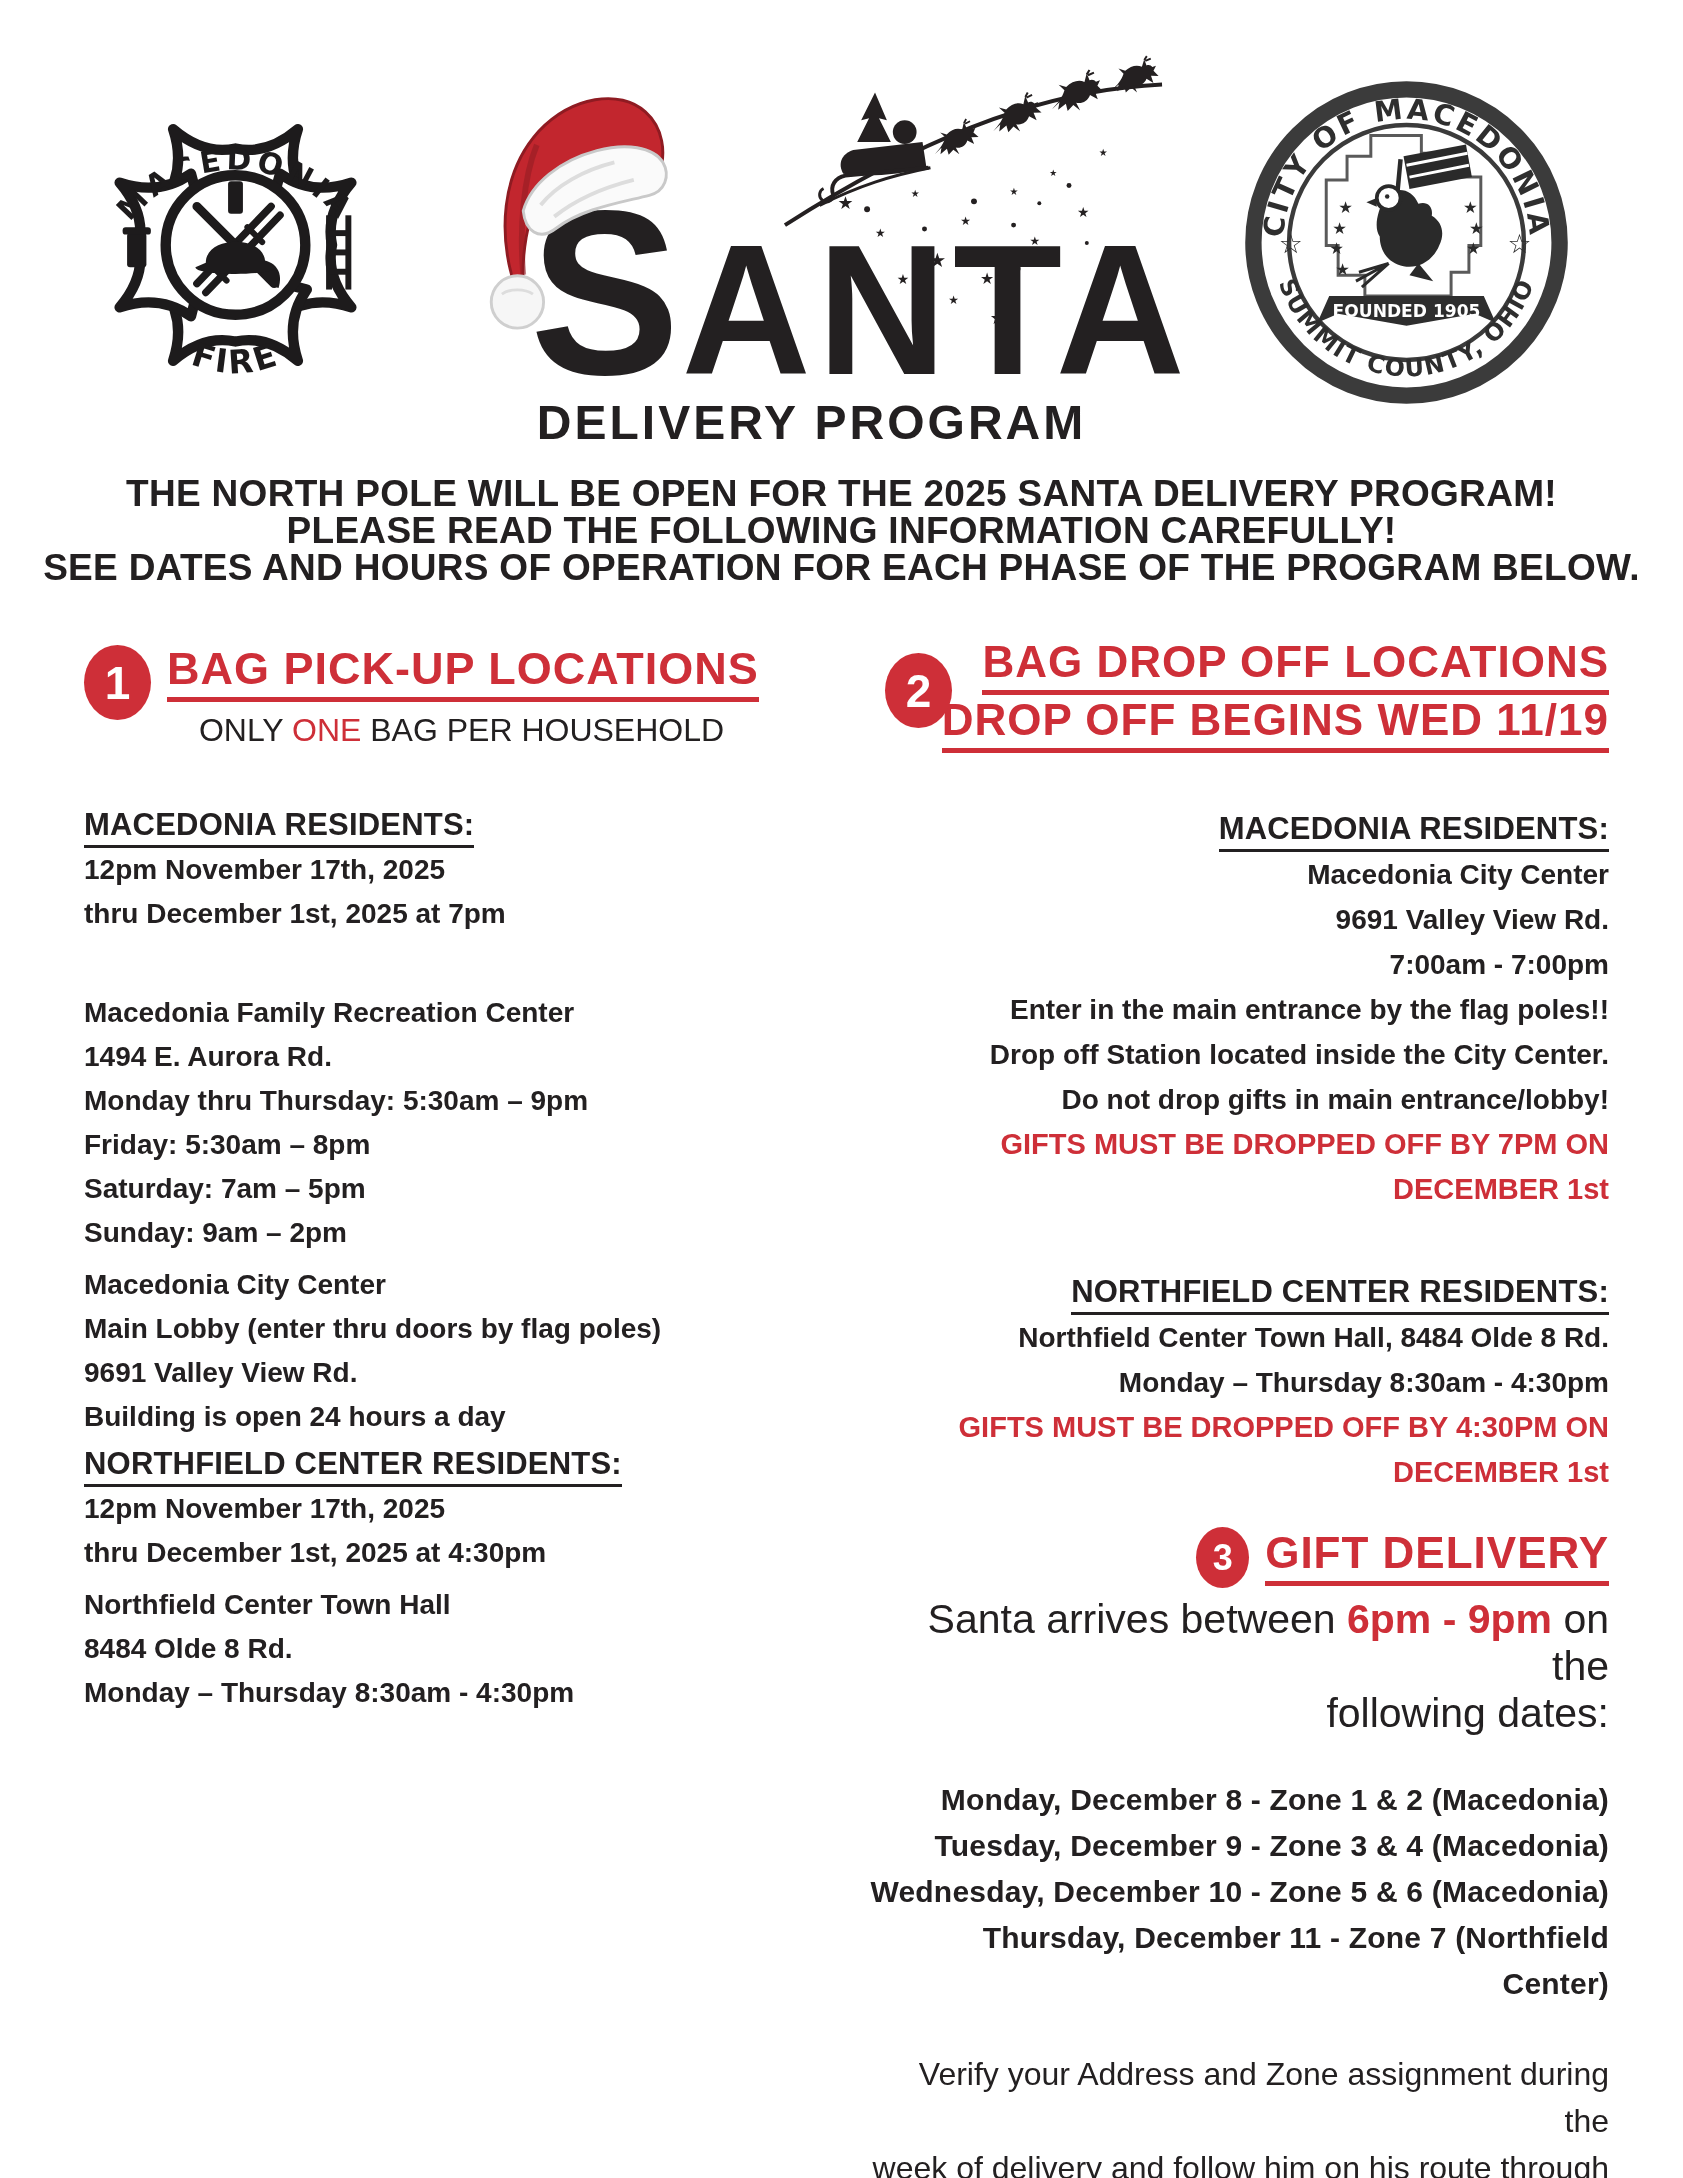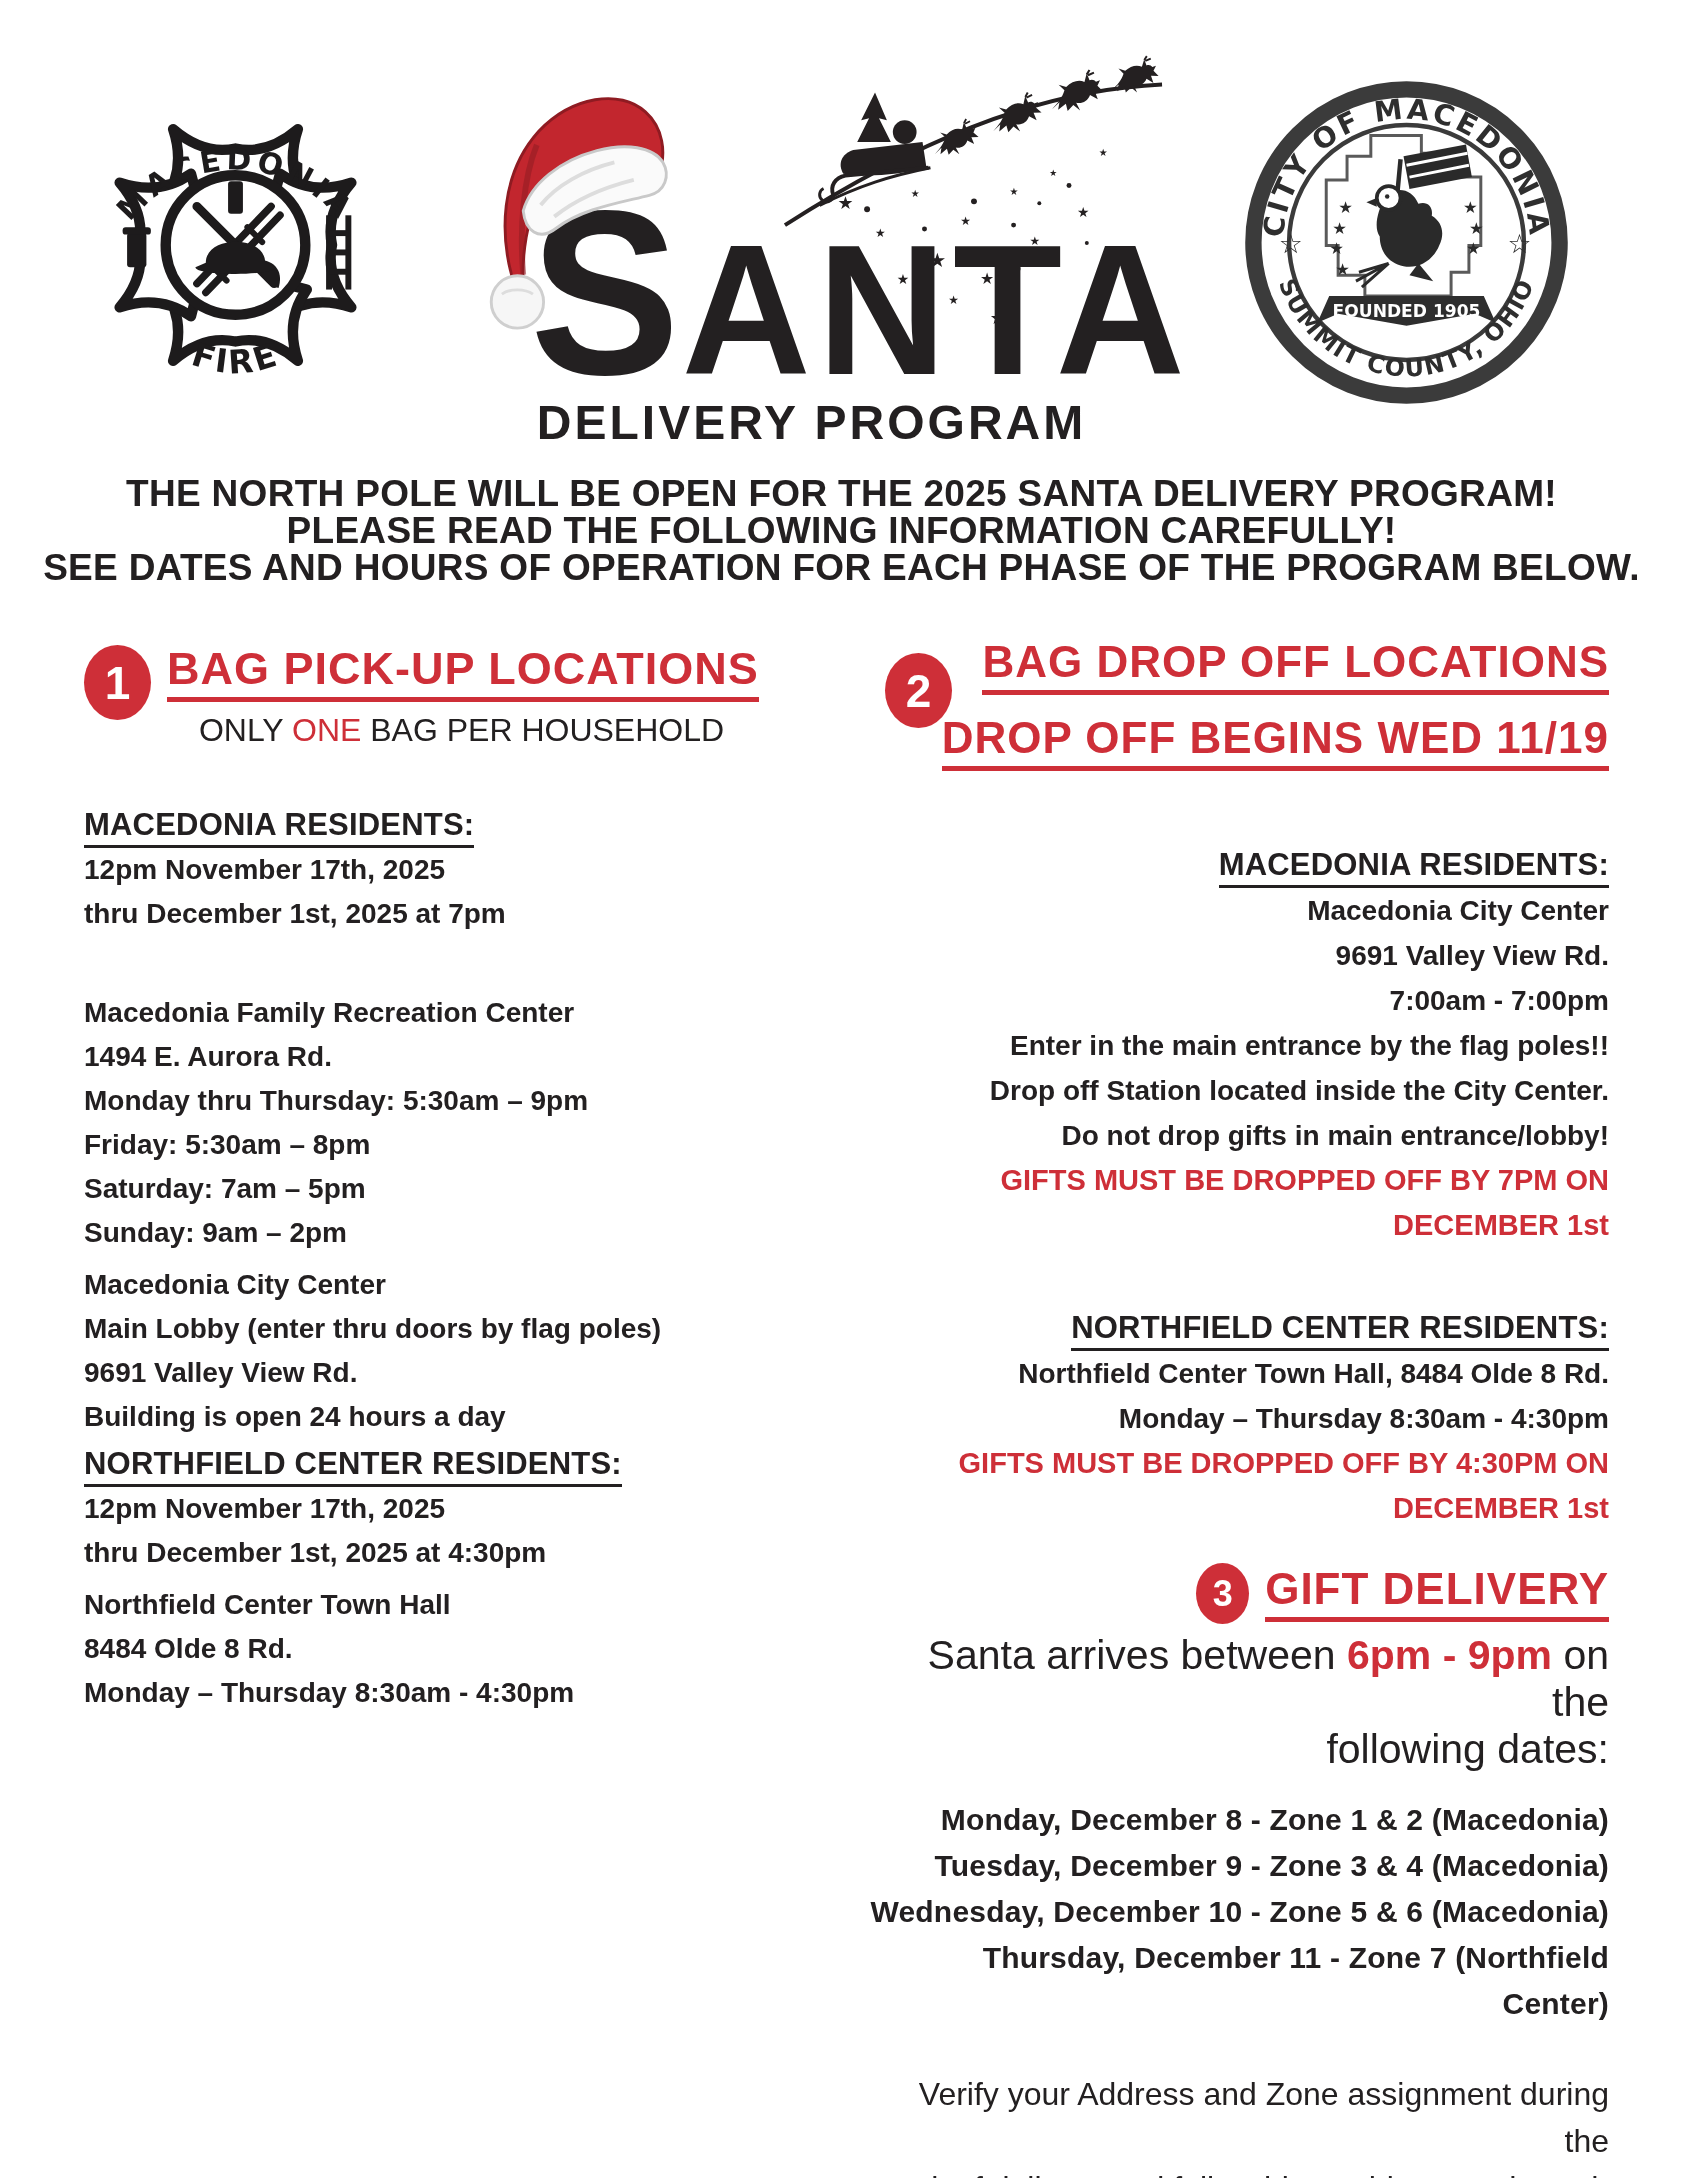--- a/index.html
+++ b/index.html
@@ -44,7 +44,7 @@
   .col-right{position:absolute;left:869px;top:639px;width:740px;text-align:right}
   .sec2-head{position:relative}
   .sec2-head .num-circle{position:absolute;left:16px;top:14px}
-  .sec2-head .red-title{font-size:44px;margin-bottom:20px}
+  .sec2-head .red-title{font-size:44px;margin-bottom:2px}
   .col-right .block{margin-top:55px}
   .col-right .b2{margin-top:61px}
   .col-right .block p.line{font-size:28px;font-weight:bold;line-height:45px}

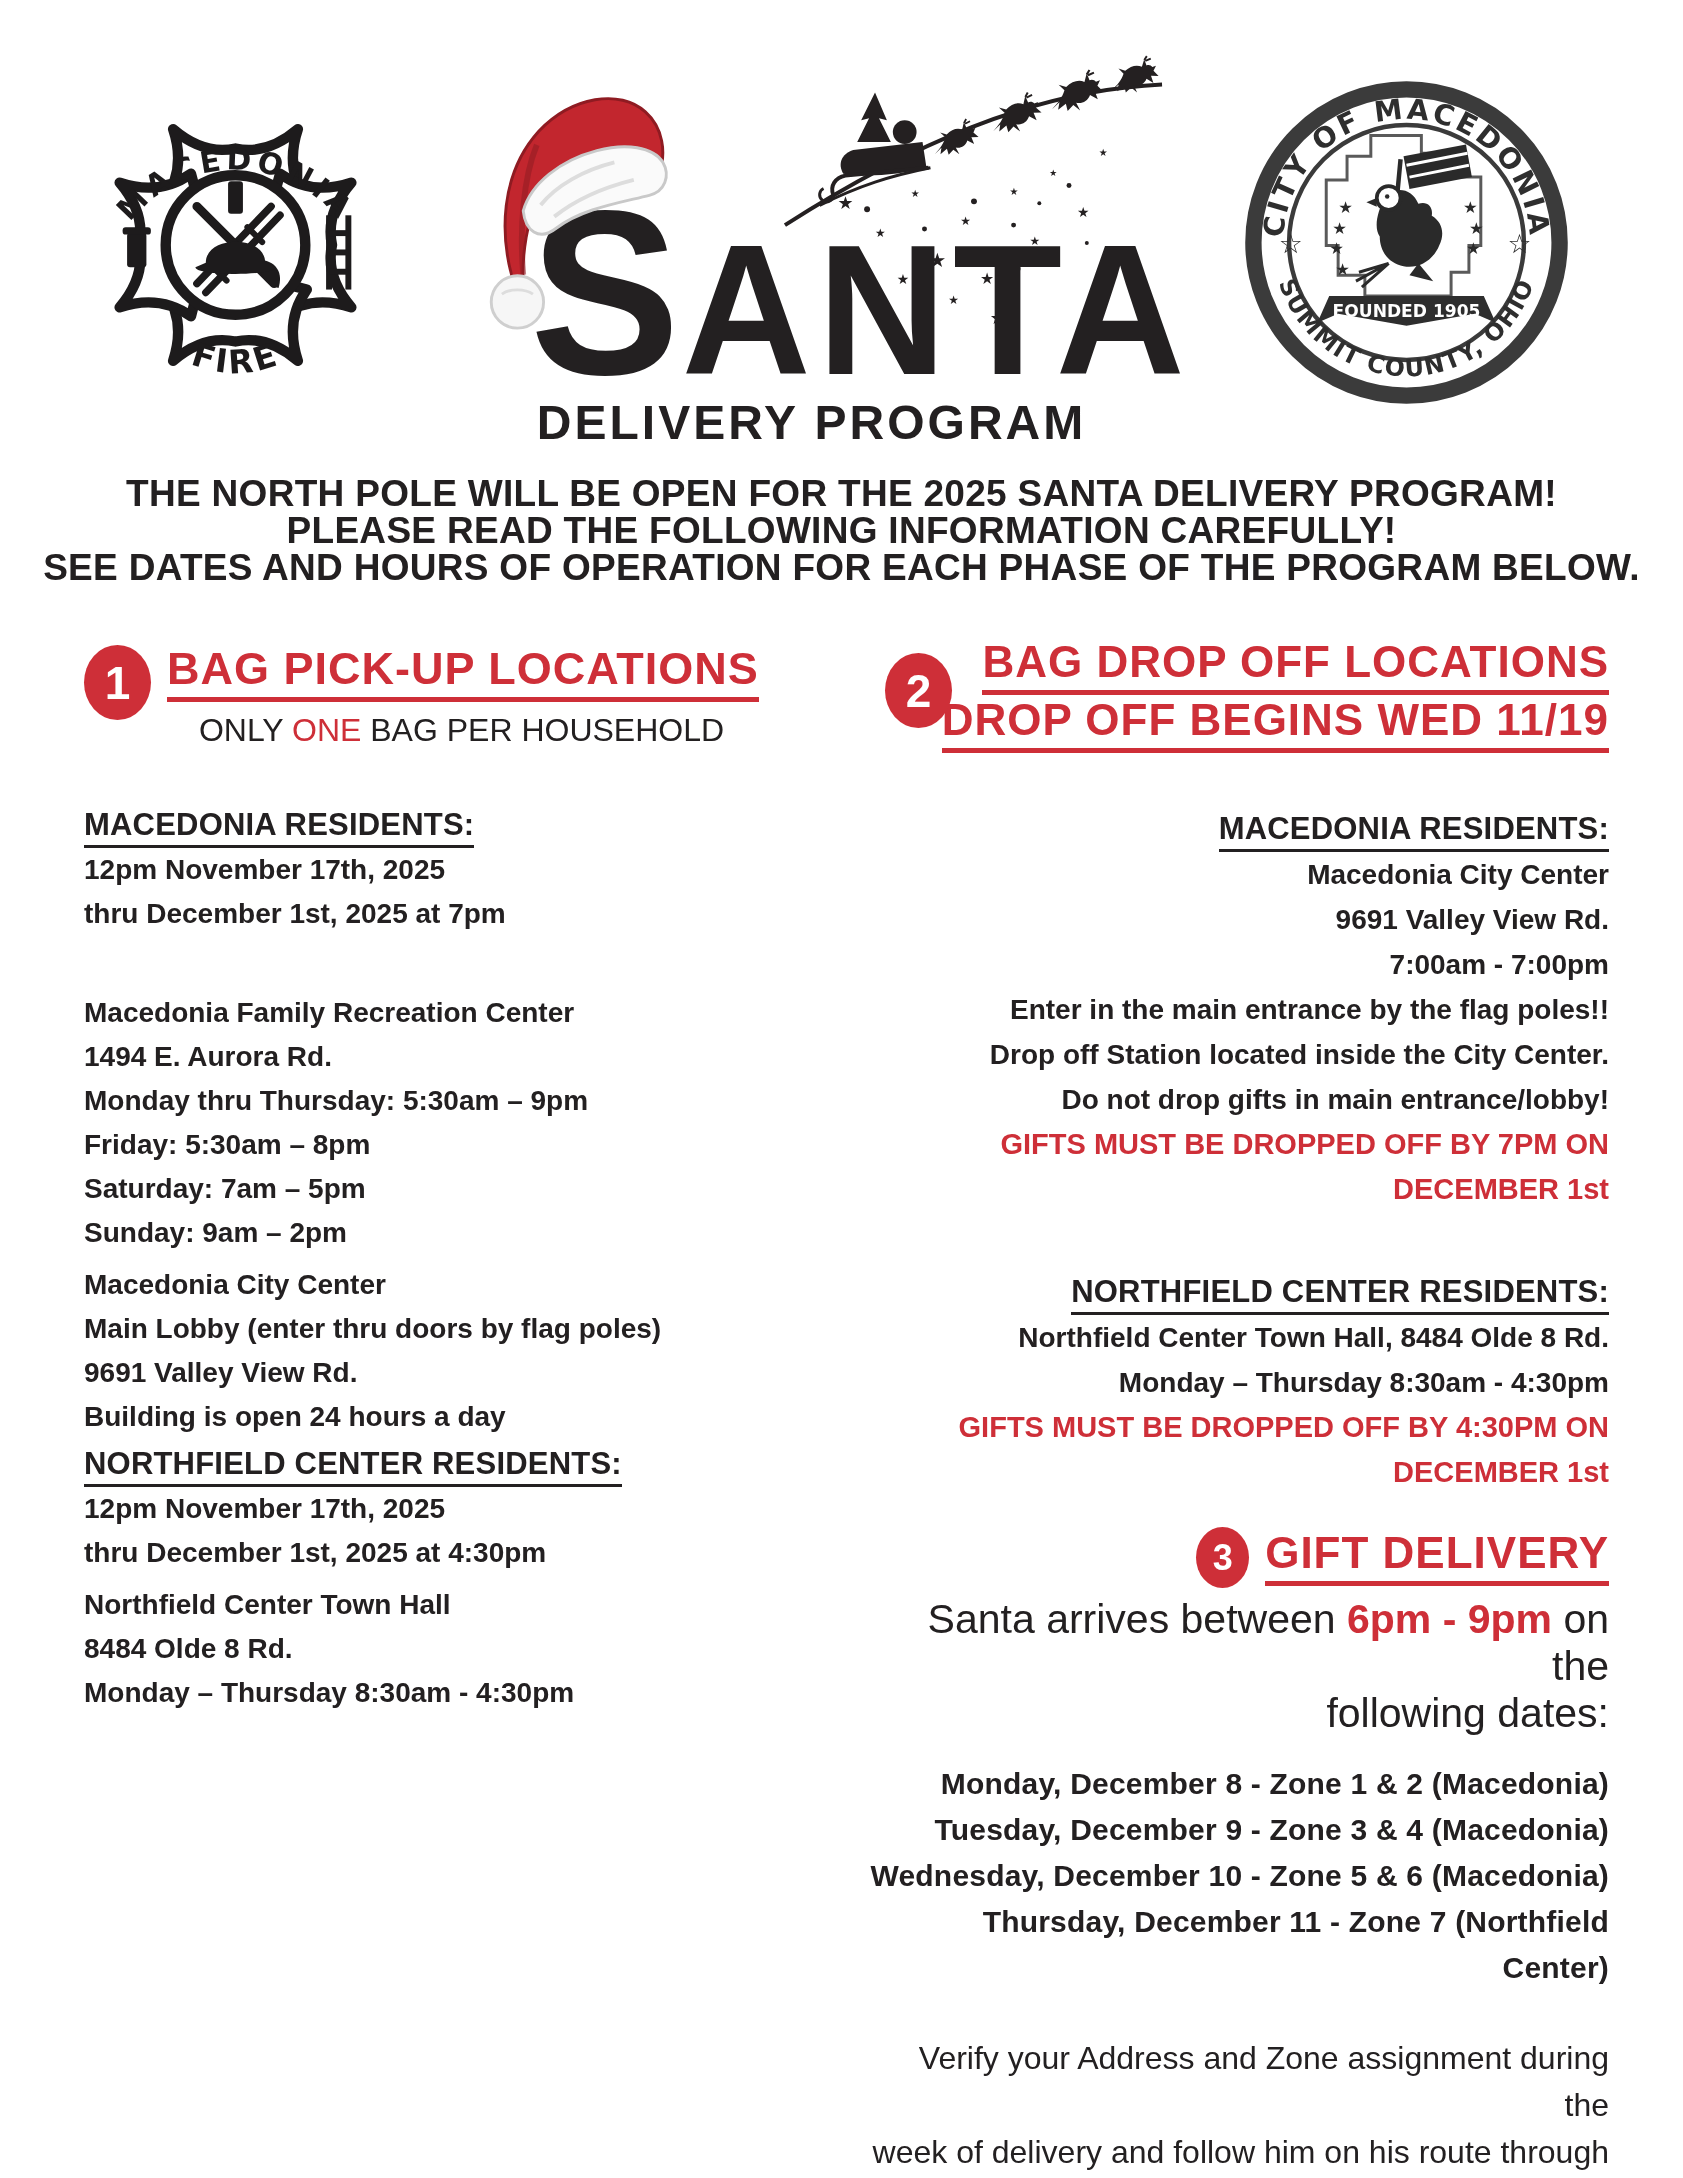--- a/index.html
+++ b/index.html
@@ -53,7 +53,7 @@
   .arrives{font-size:41px;font-weight:normal;line-height:47px}
   .arrives-first{margin-top:8px}
   .arrives .time{color:#ce2f38;font-weight:bold}
-  .dates{margin-top:24px}
+  .dates{margin-top:40px}
   .dates p{font-size:30px;font-weight:bold;line-height:46px;letter-spacing:0.2px}
   .verify{margin-top:44px}
   .verify p{font-size:32px;font-weight:normal;line-height:47px;white-space:pre-wrap}

